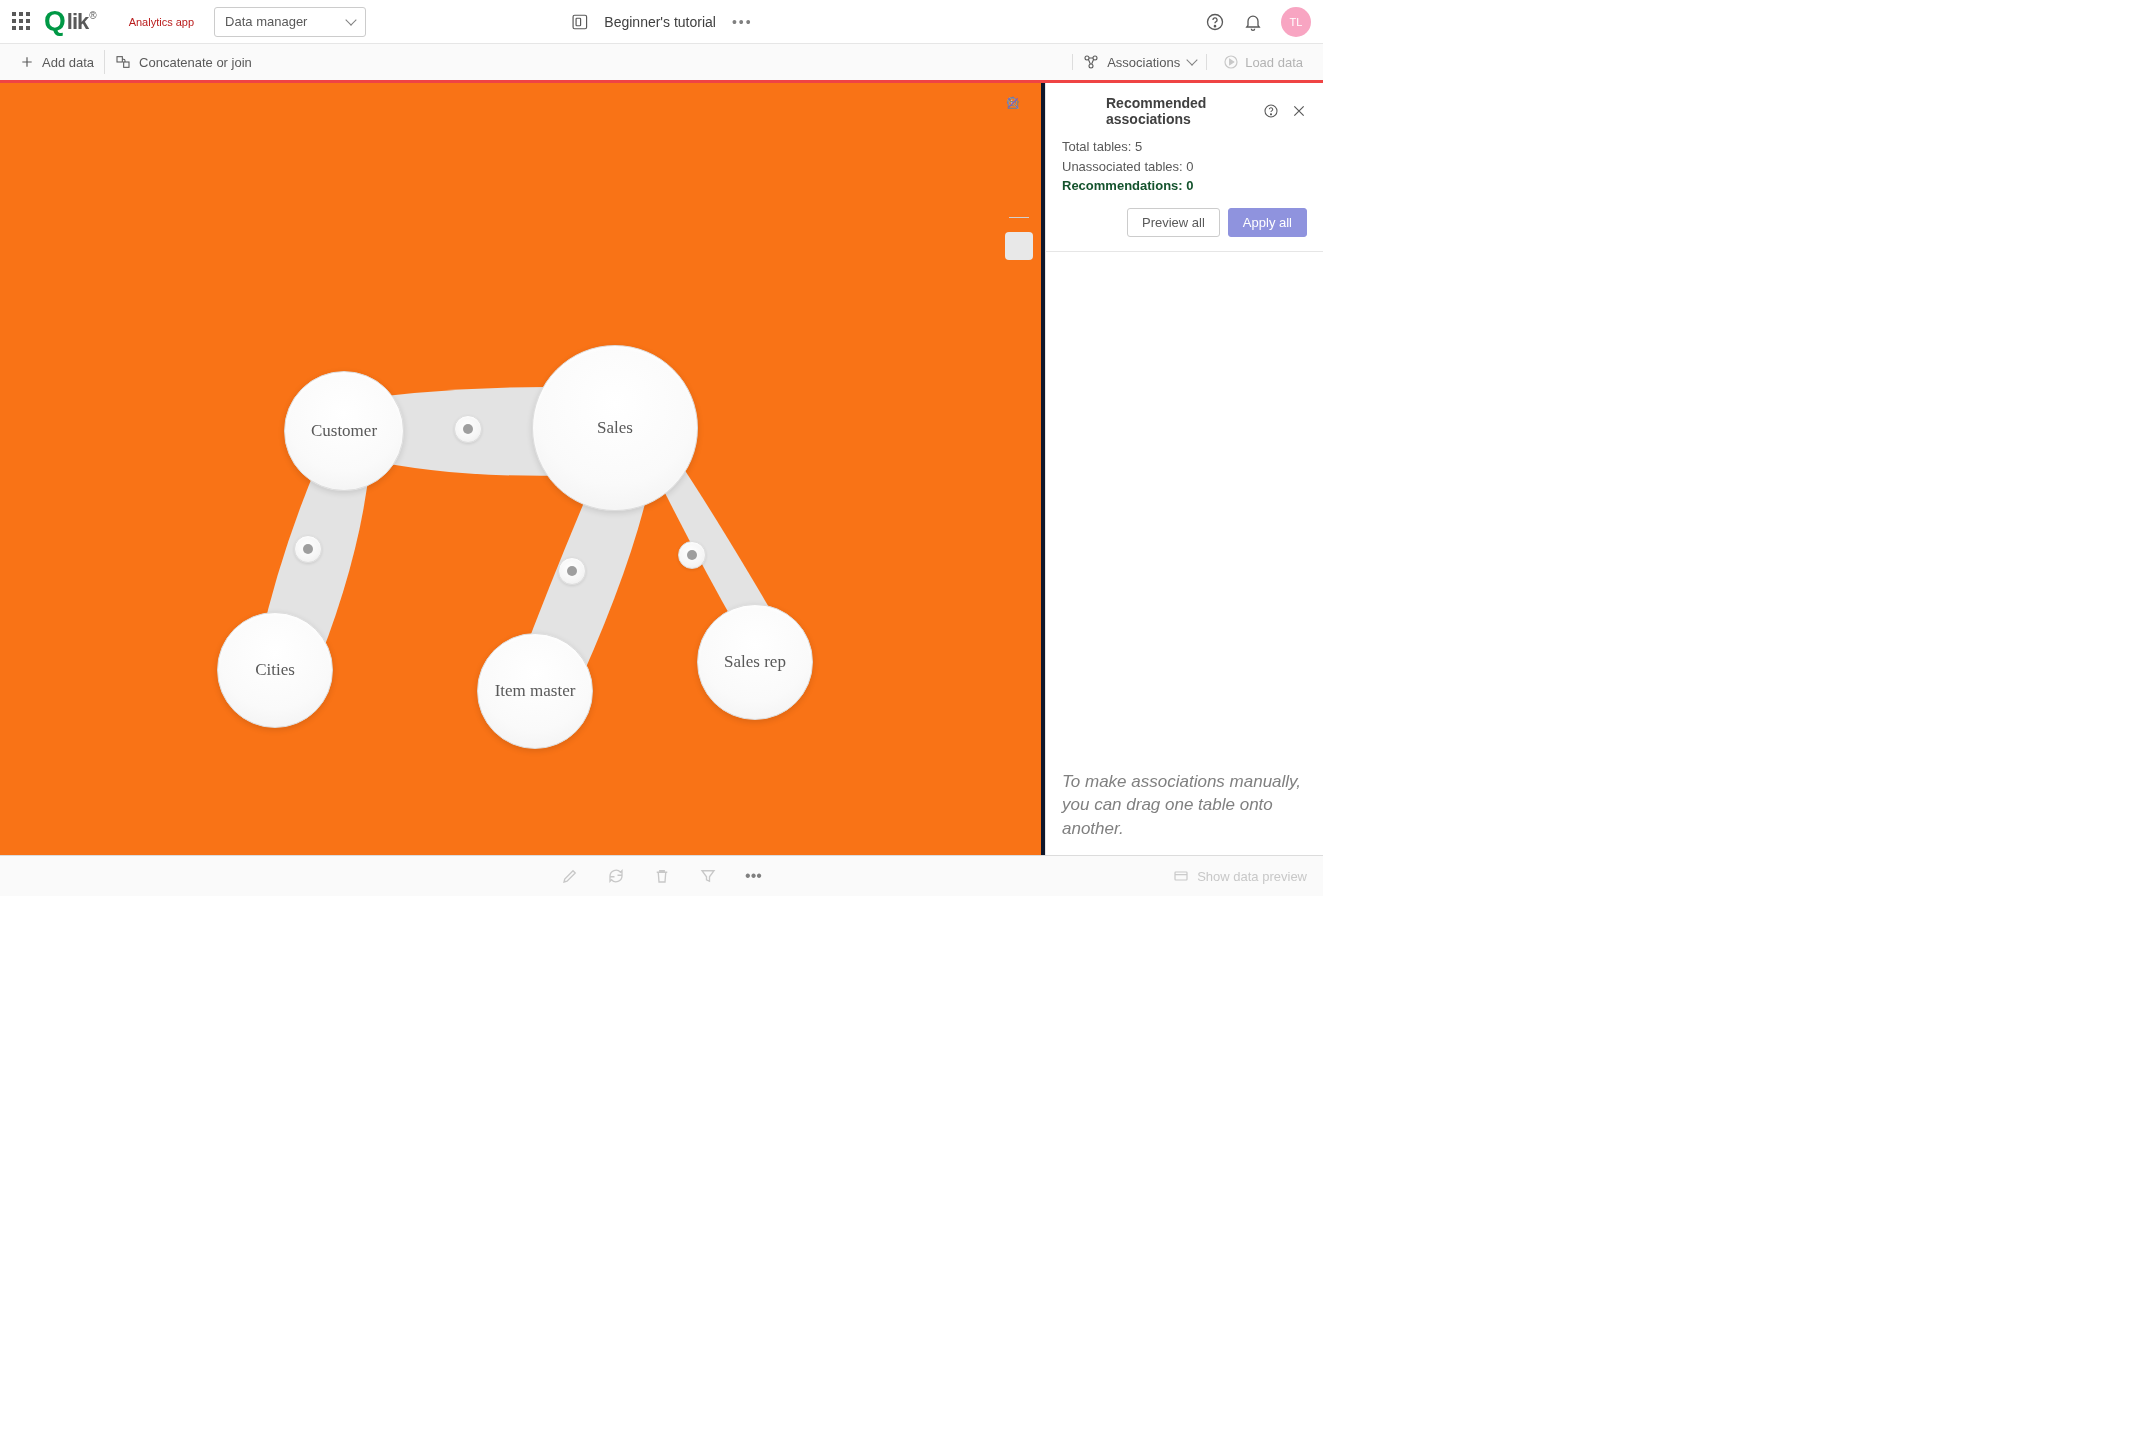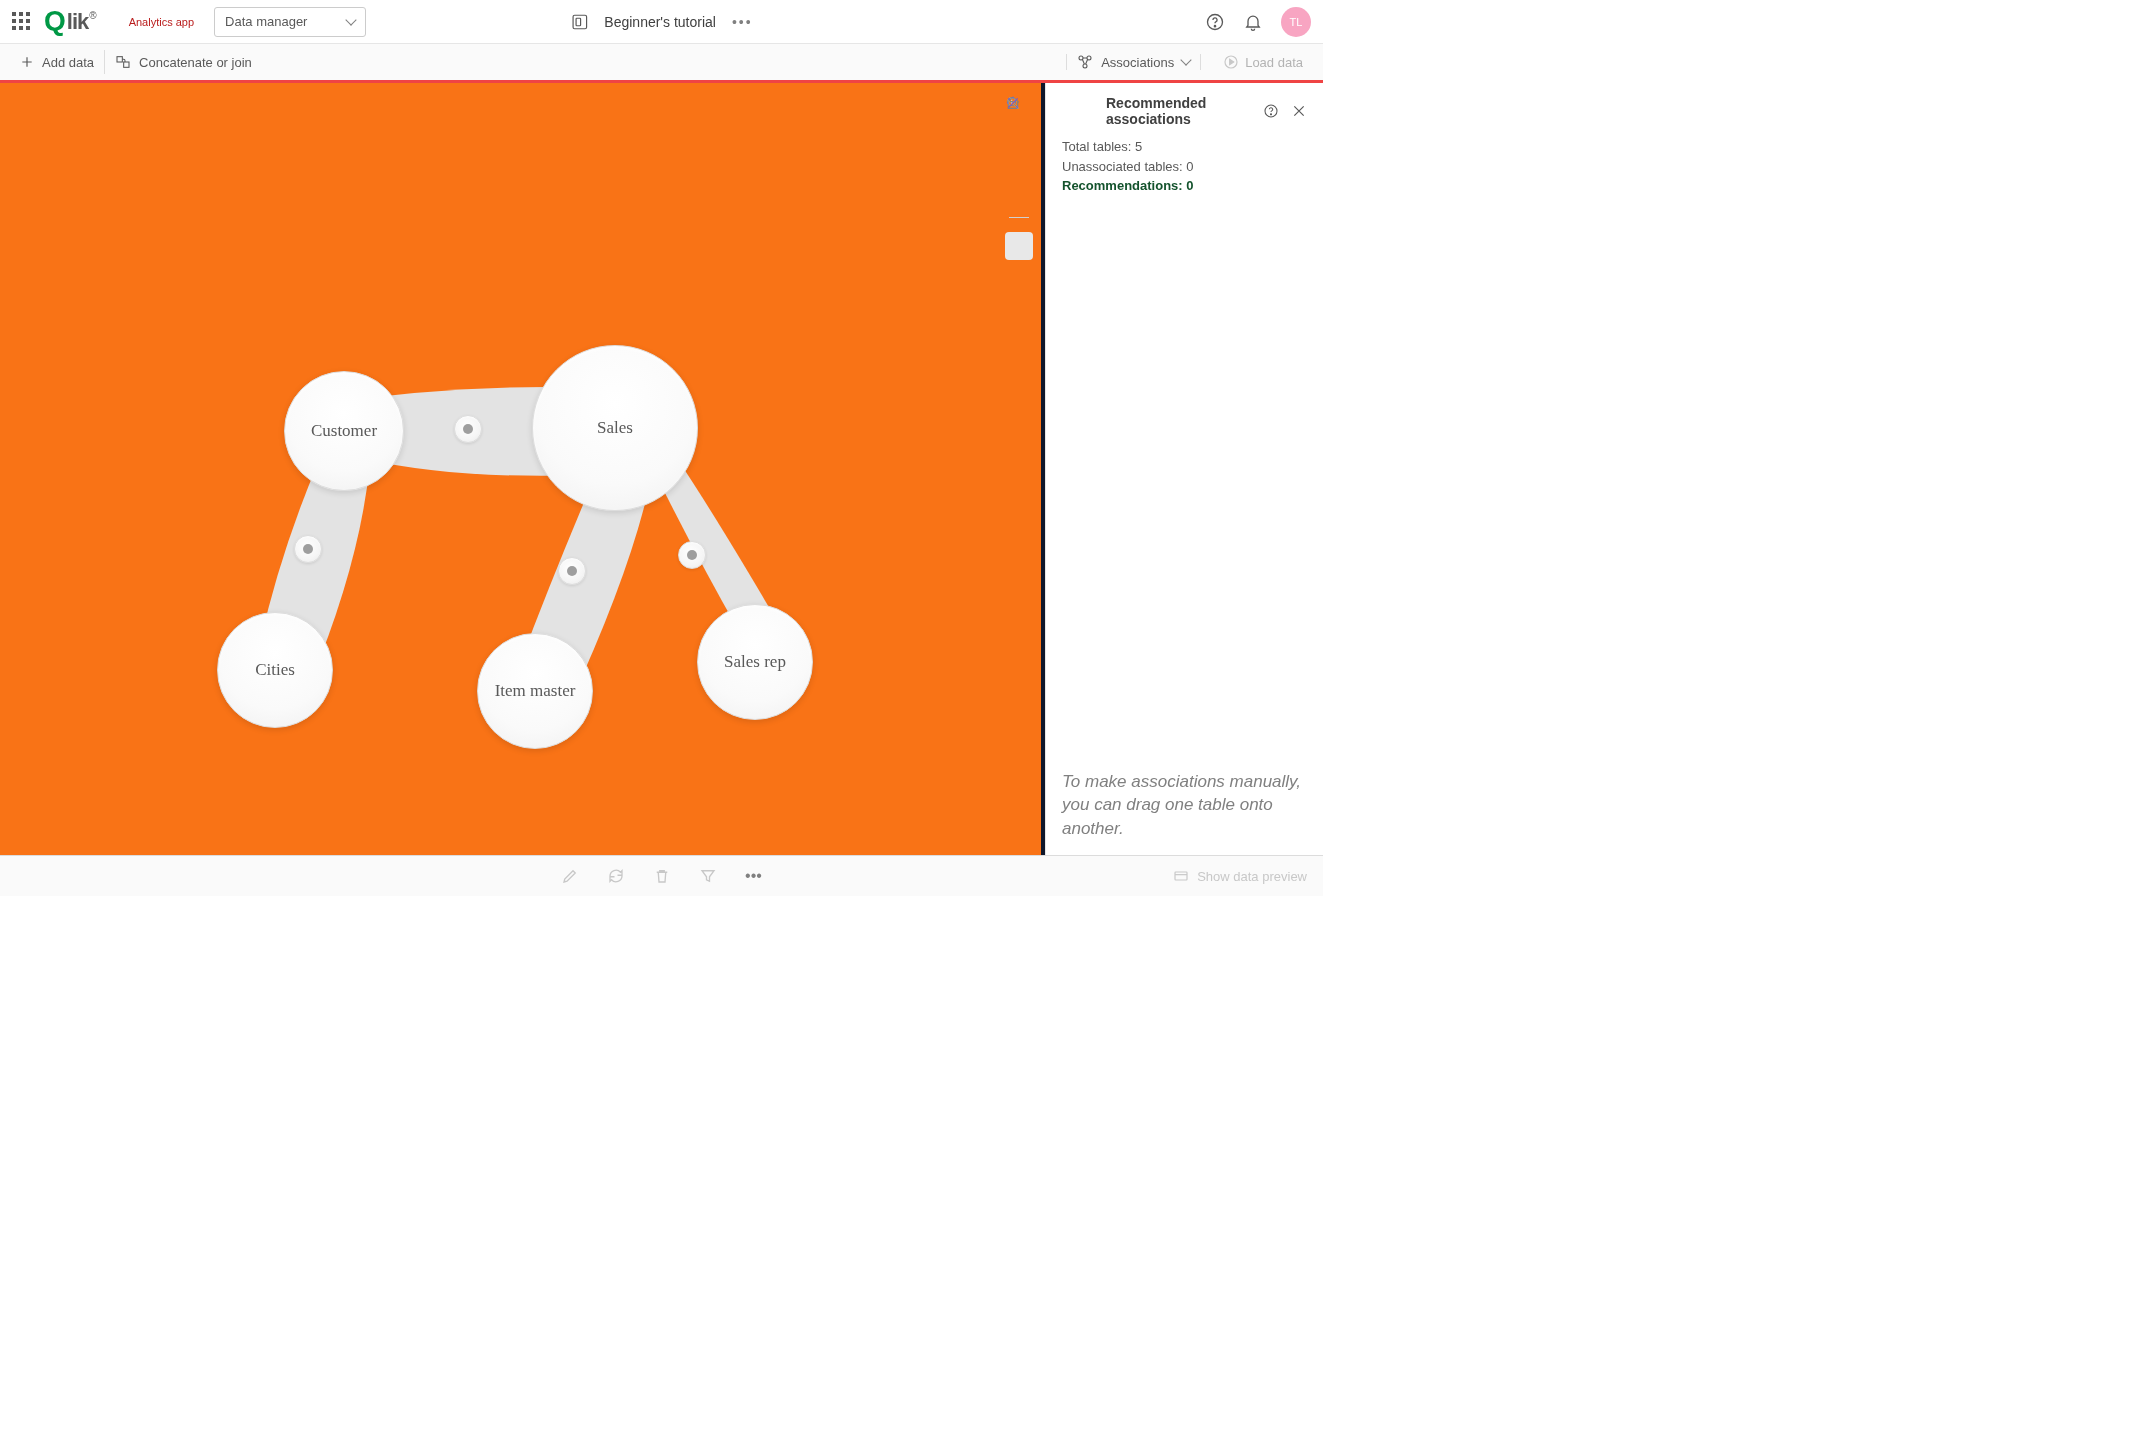--- a/index.html
+++ b/index.html
@@ -25,7 +25,7 @@
   .toolbar { height: 39px; border-bottom: 3px solid #ef4444; display: flex; align-items: center; padding: 0 10px; background: #fafafa; font-size: 13px; color: #595959; }
   .tool { display: flex; align-items: center; gap: 8px; padding: 0 10px; height: 100%; cursor: pointer; }
   .divider-v { width: 1px; height: 24px; background: #ddd; }
-  .tool-right { margin-left: auto; display: flex; align-items: center; gap: 12px; color: #b3b3b3; }
+  .tool-right { margin-left: auto; display: flex; align-items: center; gap: 6px; color: #b3b3b3; }
   .tool-right .tool { color: #b3b3b3; }
   .assoc-dd { display: flex; align-items: center; gap: 8px; padding: 0 10px; height: 100%; cursor: pointer; color: #595959; border-left: 1px solid #ddd; border-right: 1px solid #ddd; }
   .load-d { color: #b3b3b3; padding: 0 10px; display: flex; align-items: center; gap: 6px; }

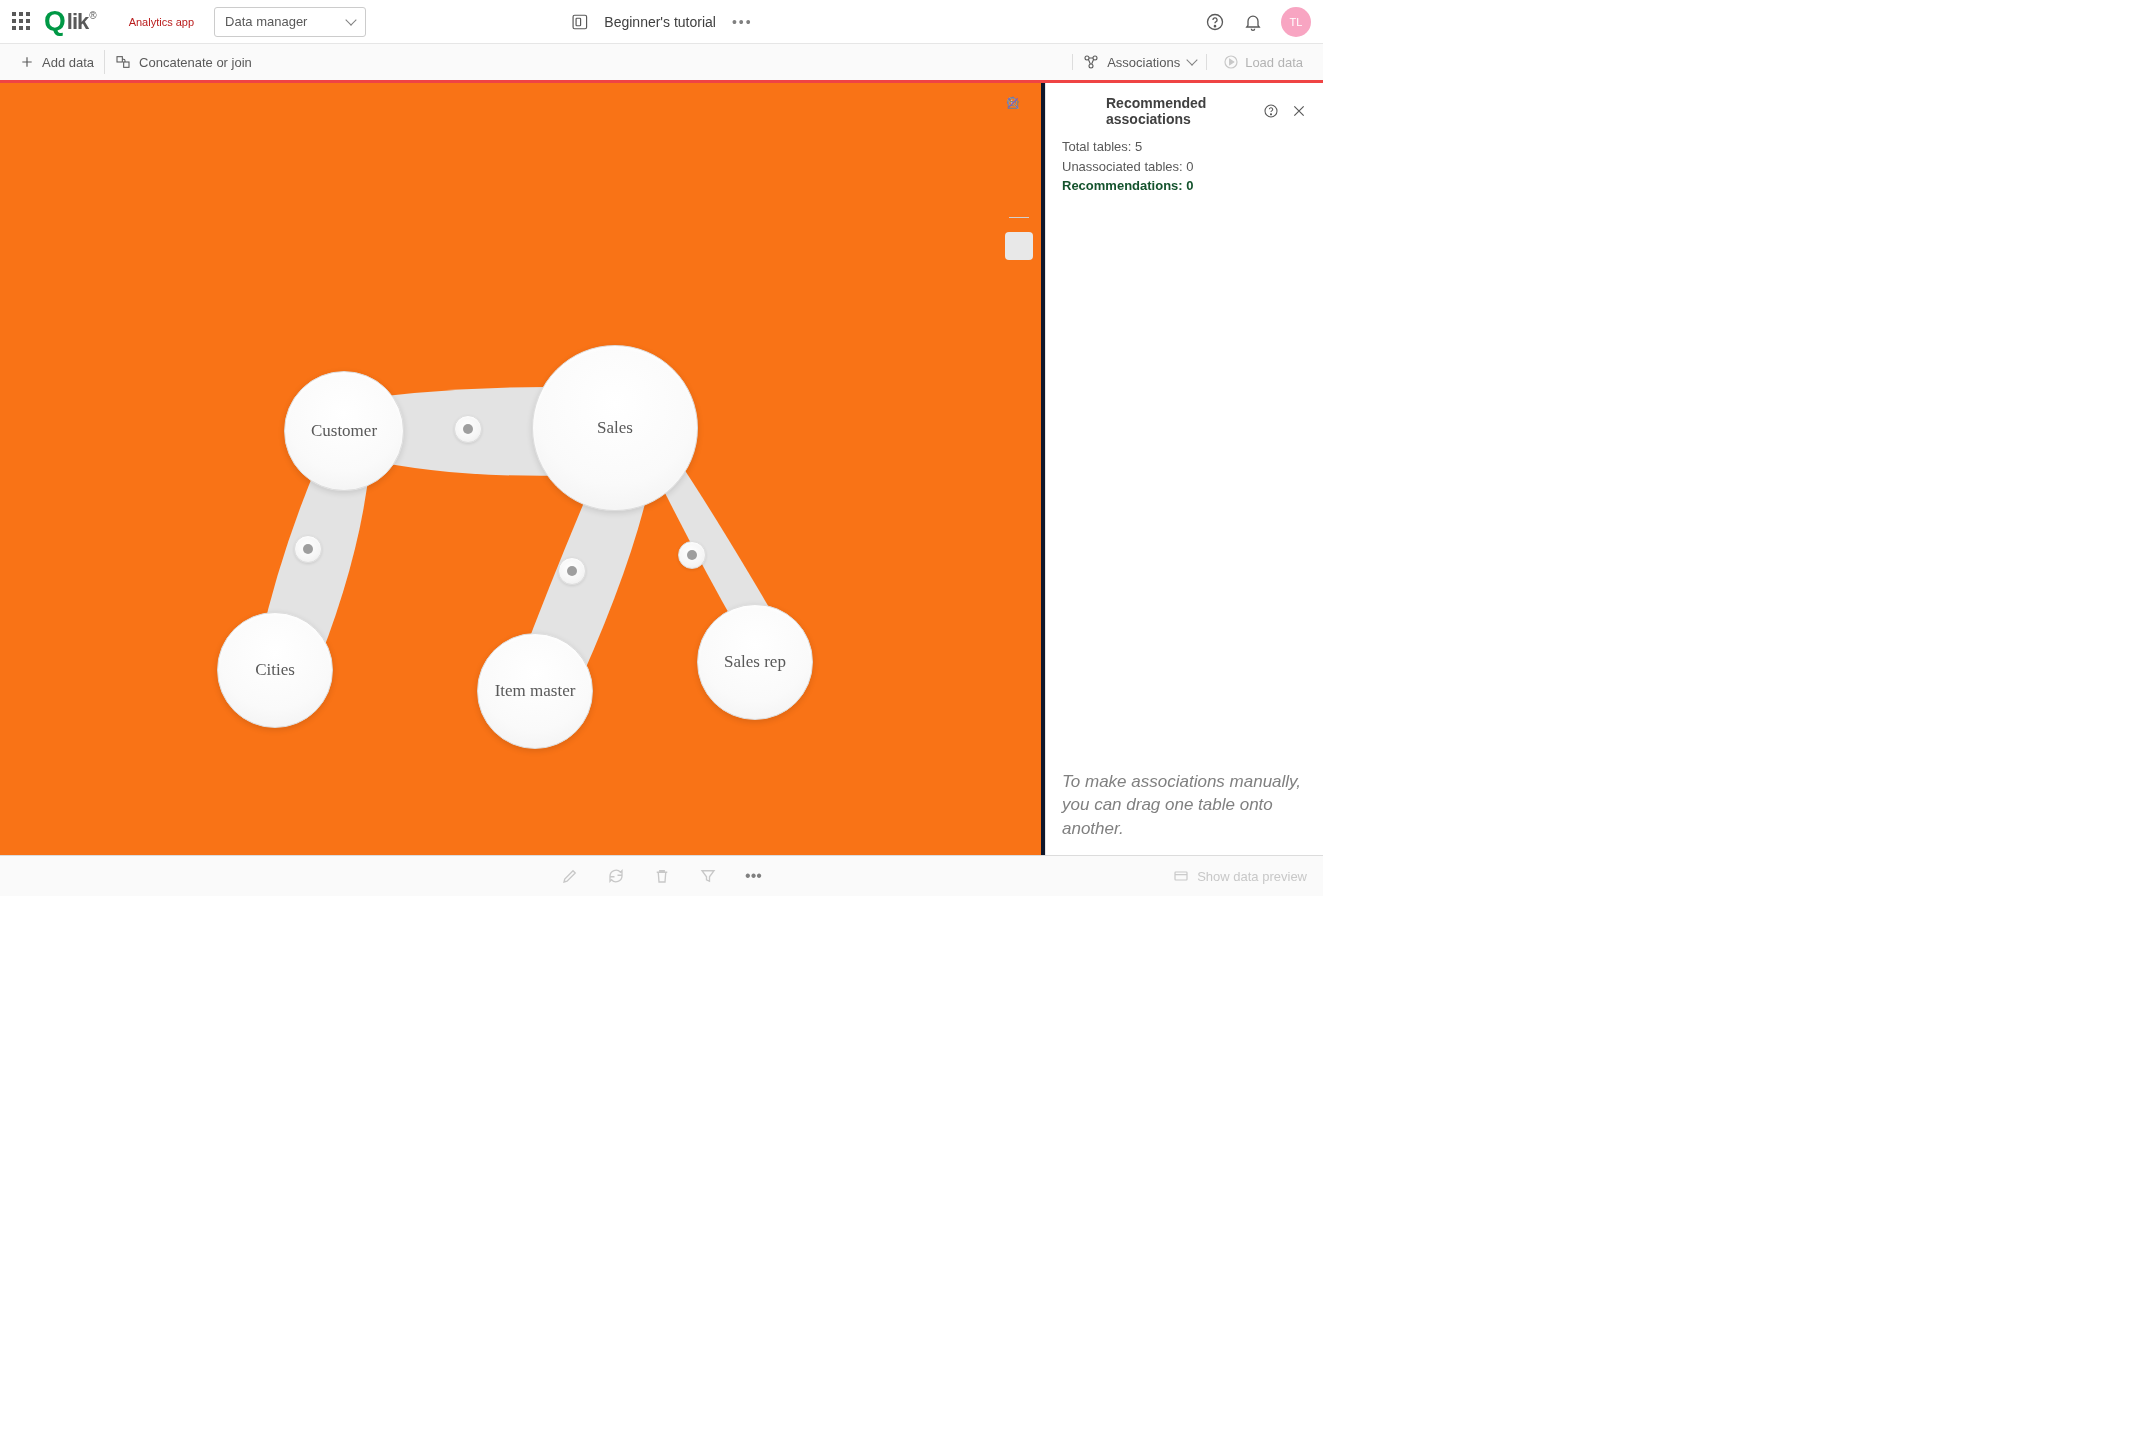--- a/index.html
+++ b/index.html
@@ -244,6 +244,10 @@
       <div><span>Unassociated tables:</span> <span>0</span></div>
       <div class="b"><span>Recommendations:</span> <span>0</span></div>
     </div>
+    <div class="panel-actions">
+      <button class="btn">Preview all</button>
+      <button class="btn primary">Apply all</button>
+    </div>
     <div class="panel-foot">To make associations manually, you can drag one table onto another.</div>
   </div>
 </div>

